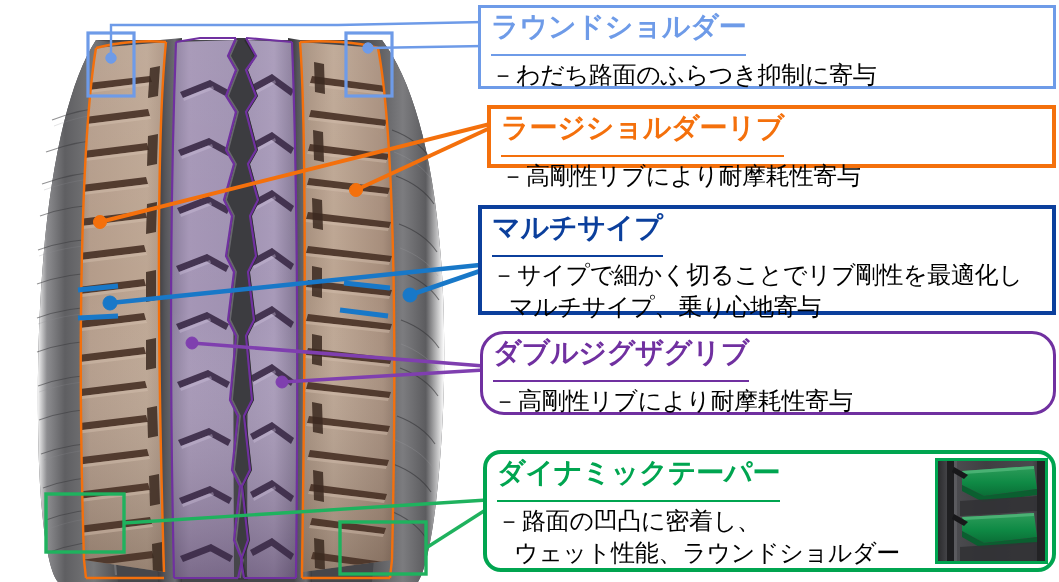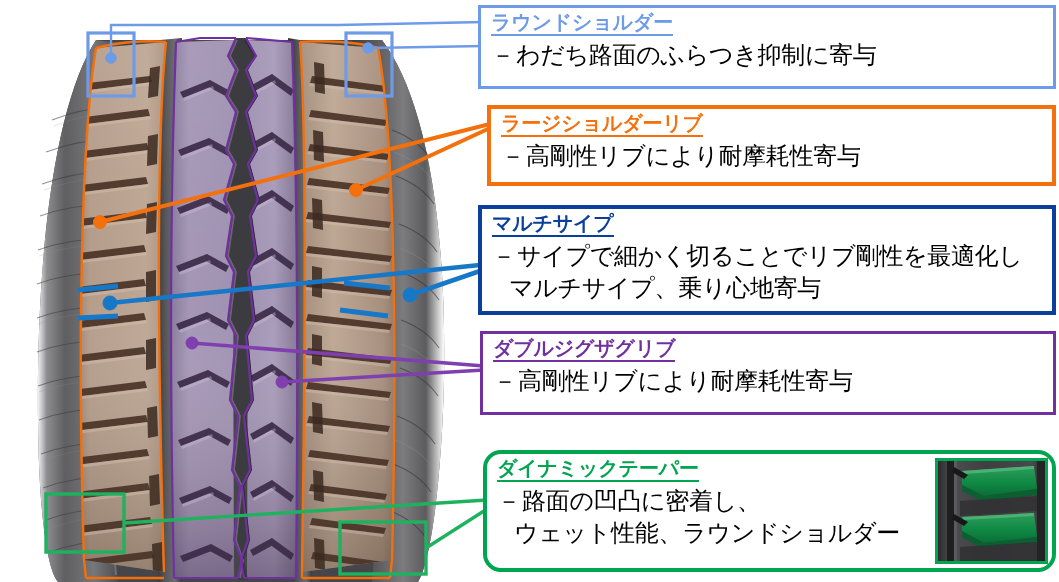--- a/index.html
+++ b/index.html
@@ -26,13 +26,13 @@
     z-index: 40;
   }
   .co-title {
-    font-size: 20px;
+    font-size: 28px;
     font-weight: 700;
     line-height: 1.22;
     white-space: nowrap;
     display: inline-block;
     border-bottom: 2px solid currentColor;
-    padding-bottom: 0px;
+    padding-bottom: 10px;
     letter-spacing: -0.2px;
   }
   .co-desc {

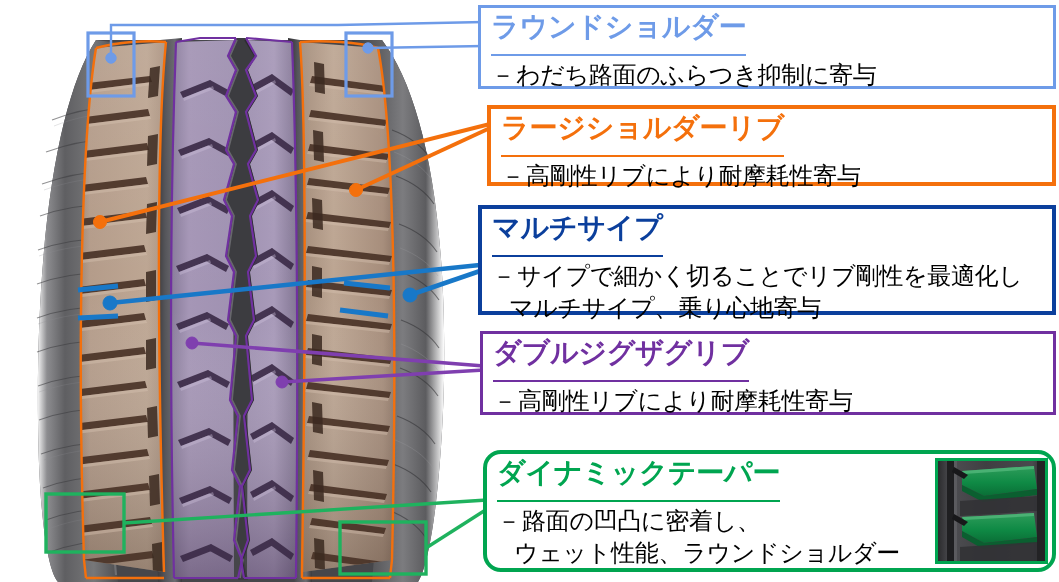--- a/index.html
+++ b/index.html
@@ -48,7 +48,7 @@
   .co-desc .ind { padding-left: 17px; display: block; }
 
   #callout-round-shoulder  { left: 478px; top: 5px;   width: 578px; height: 84px;  border-width: 3px; }
-  #callout-large-shoulder  { left: 487px; top: 105px; width: 569px; height: 81px;  border-width: 4px; }
+  #callout-large-shoulder  { left: 487px; top: 105px; width: 569px; height: 63px;  border-width: 4px; }
   #callout-multi-sipe      { left: 478px; top: 205px; width: 578px; height: 110px; border-width: 4px; }
   #callout-double-zigzag   { left: 480px; top: 331px; width: 576px; height: 84px;  border-width: 3px; }
   #callout-dynamic-taper   { left: 483px; top: 450px; width: 573px; height: 122px; border-width: 4px; border-radius: 18px; }

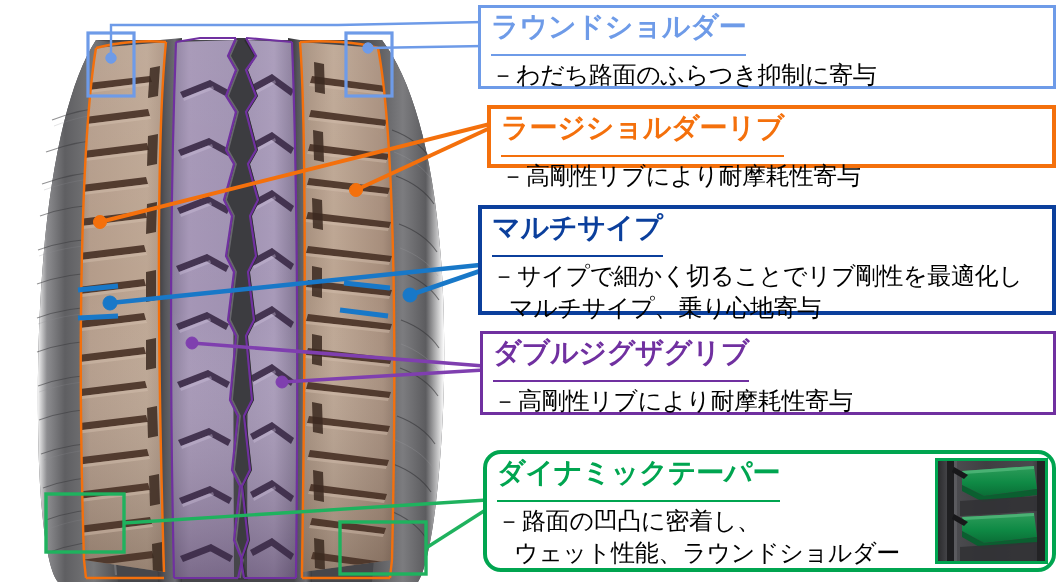--- a/index.html
+++ b/index.html
@@ -472,7 +472,7 @@
     </div>
   </div>
 
-  <div class="callout" id="callout-multi-sipe" style="border-color:#0B3F9C;">
+  <div class="callout" id="callout-multi-sipe" style="border-color:#0B3F9C;font-family:Liberation Serif, serif;">
     <div class="co-title" style="color:#0B3F9C;">マルチサイプ</div>
     <div class="co-desc">
       <span class="dash">－</span><span>サイプで細かく切ることでリブ剛性を最適化し</span>

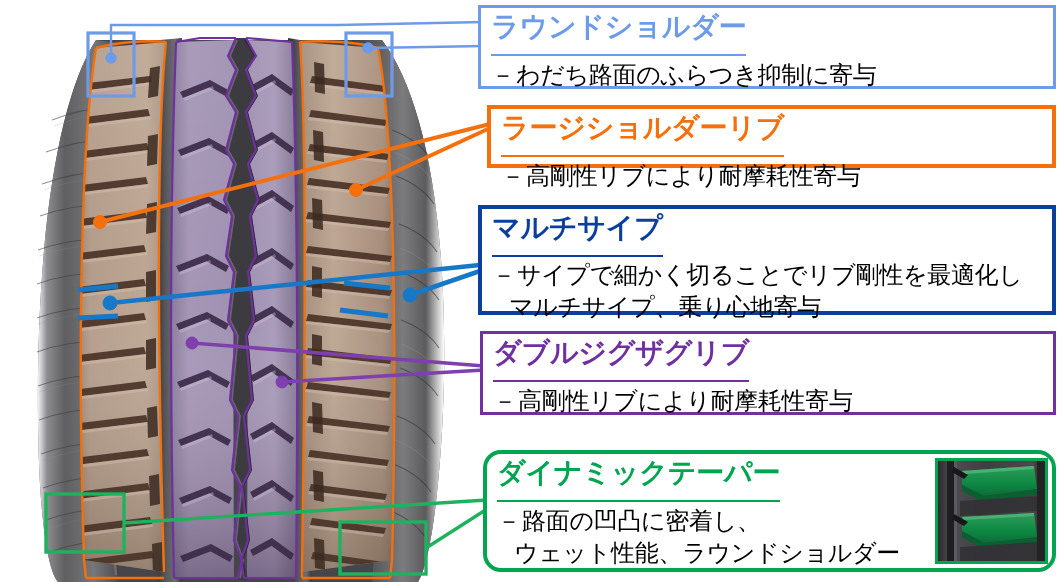--- a/index.html
+++ b/index.html
@@ -50,7 +50,7 @@
   #callout-round-shoulder  { left: 478px; top: 5px;   width: 578px; height: 84px;  border-width: 3px; }
   #callout-large-shoulder  { left: 487px; top: 105px; width: 569px; height: 63px;  border-width: 4px; }
   #callout-multi-sipe      { left: 478px; top: 205px; width: 578px; height: 110px; border-width: 4px; }
-  #callout-double-zigzag   { left: 480px; top: 331px; width: 576px; height: 84px;  border-width: 3px; }
+  #callout-double-zigzag   { left: 480px; top: 331px; width: 576px; height: 84px;  border-width: 3px; border-radius: 24px; }
   #callout-dynamic-taper   { left: 483px; top: 450px; width: 573px; height: 122px; border-width: 4px; border-radius: 18px; }
 
   

